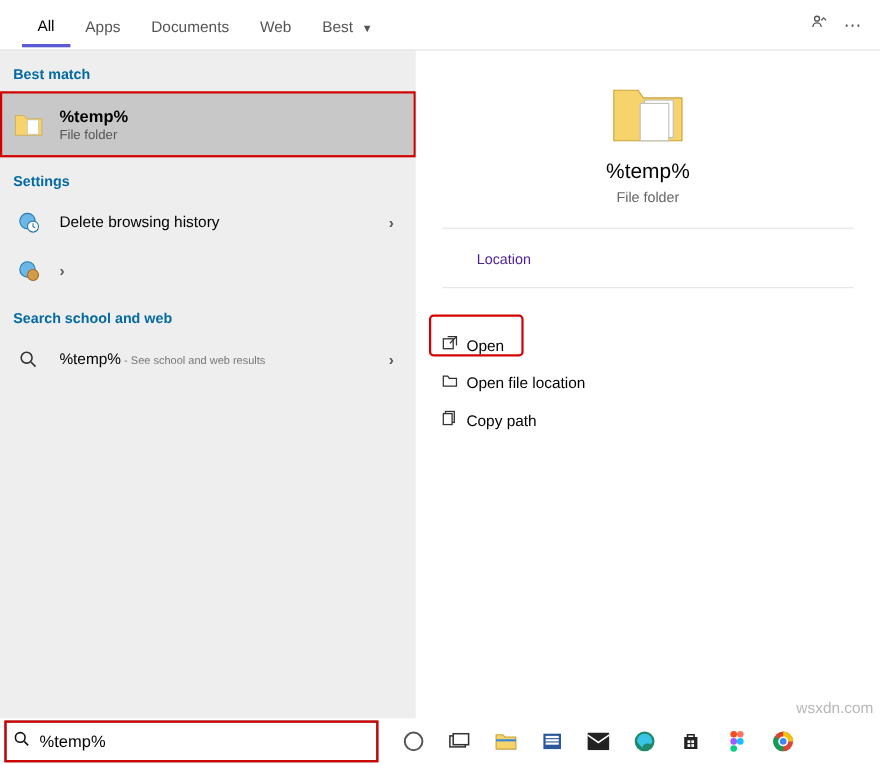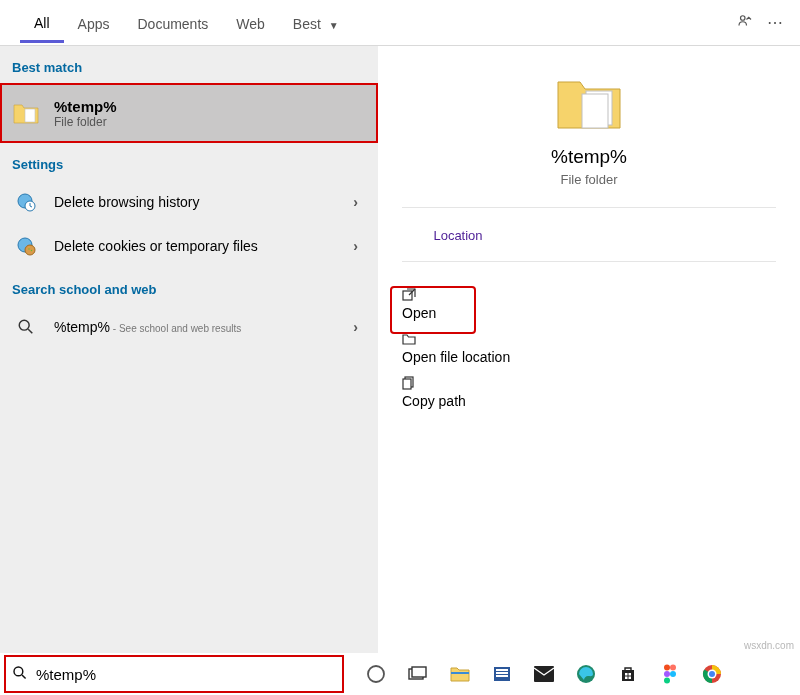--- a/index.html
+++ b/index.html
@@ -128,7 +128,6 @@
               <circle cx="15.5" cy="14.5" r="0.7" fill="#6b3"></circle>
             </svg>
         </div>
-        <div class="result-txt"><span class="result-title">Delete cookies or temporary files</span></div>
         <div class="result-arrow">›</div>
       </div>
 

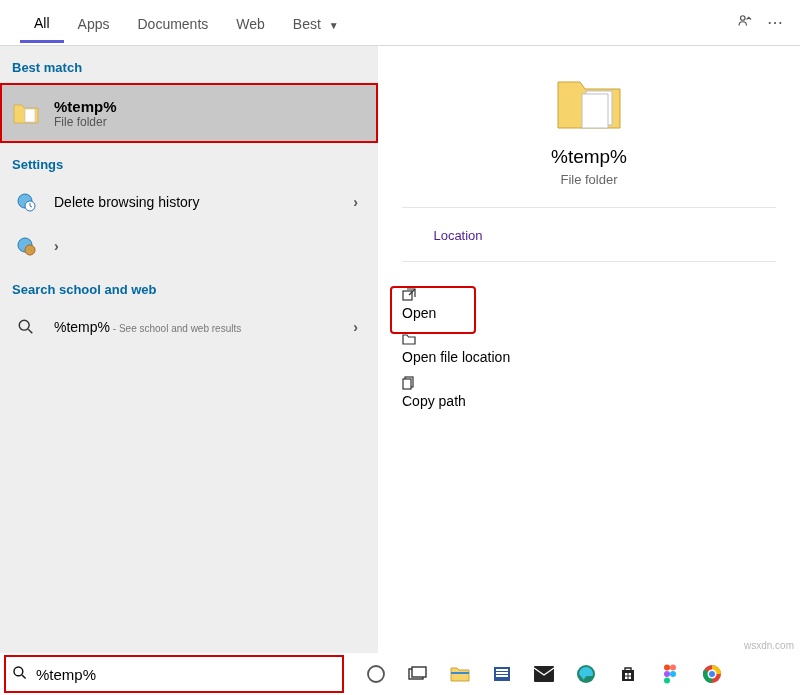--- a/index.html
+++ b/index.html
@@ -44,7 +44,7 @@
   .kv-val { color: #444; text-decoration: underline; cursor: pointer; }
 
   .actions { padding: 6px 14px; }
-  .action { display: flex; align-items: flex-start; height: 44px; padding: 0 10px; cursor: pointer; border-radius: 2px; flex-direction: column; }
+  .action { display: flex; align-items: flex-end; height: 34px; padding: 0 10px; cursor: pointer; border-radius: 2px; }
   .action .aicon { width: 22px; text-align: left; color: #333; font-size: 14px; }
   .action .alabel { font-size: 14px; color: #000; }
   .action.red { outline: 2px solid #d40000; width: 82px; }

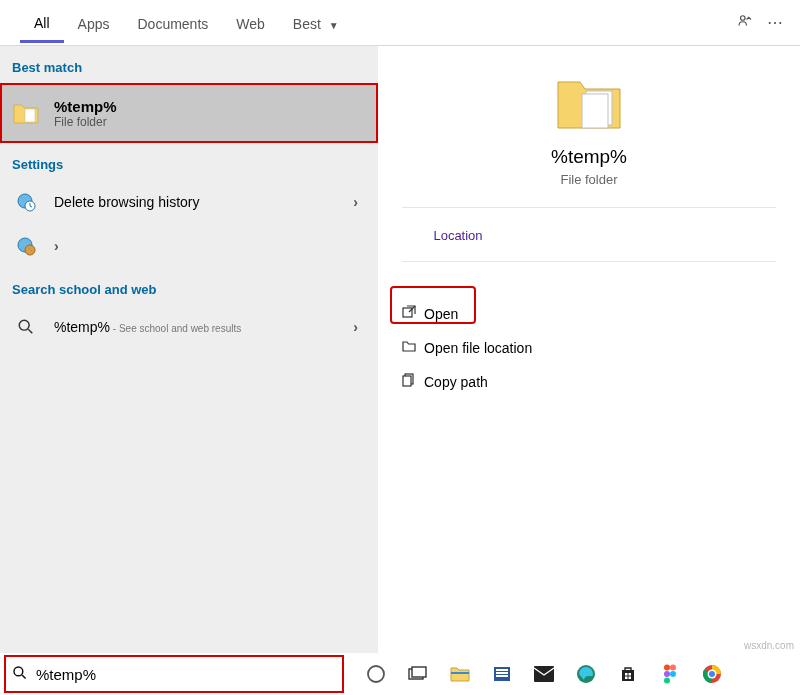--- a/index.html
+++ b/index.html
@@ -58,7 +58,7 @@
   .taskbar { flex: 1; height: 42px; display: flex; align-items: center; gap: 18px; padding-left: 20px; }
   .tb-icon { width: 24px; height: 24px; display: flex; align-items: center; justify-content: center; cursor: pointer; }
 
-  .watermark { position: absolute; bottom: 44px; right: 6px; font-size: 10px; color: #b8b8b8; }
+  .watermark { position: absolute; bottom: 44px; right: 6px; font-size: 14px; color: #b8b8b8; }
 
   
 </style>

